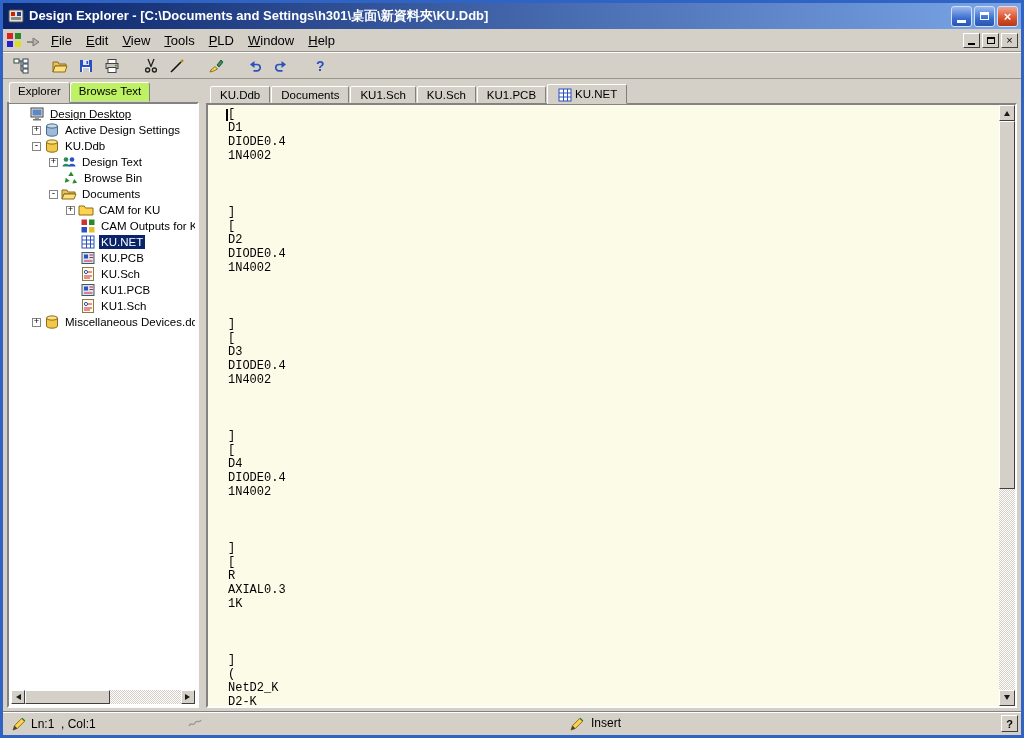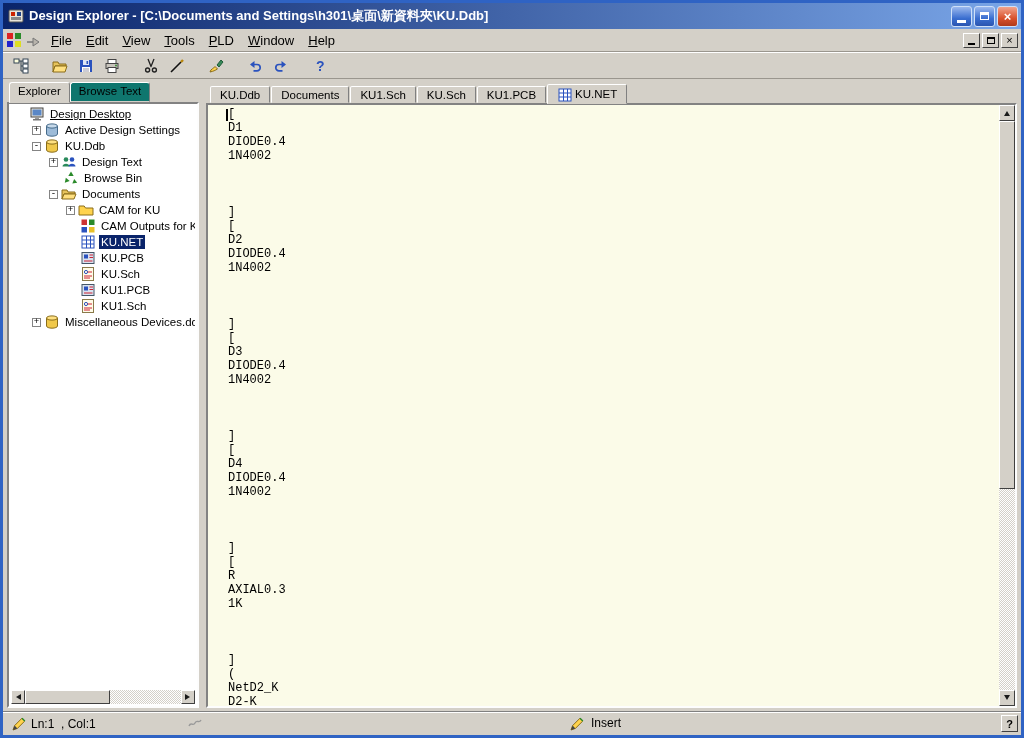--- a/index.html
+++ b/index.html
@@ -49,7 +49,7 @@
   .ptab { font-size:11.5px; padding:2px 8px 3px; background:#d4d0c8; border:1px solid;
           border-color:#fff #808080 #d4d0c8 #fff; border-radius:3px 3px 0 0; position:relative; }
   .ptab.active { z-index:2; margin-bottom:-1px; }
-  .ptab:not(.active) { background:#0f766e; padding-bottom:2px; }
+  .ptab:not(.active) { background:#bef264; padding-bottom:2px; }
 
   .tree-outer { flex:1; position:relative; background:#fff; border:2px solid;
                 border-color:#828282 #fdfdfd #fdfdfd #828282; overflow:hidden; }

